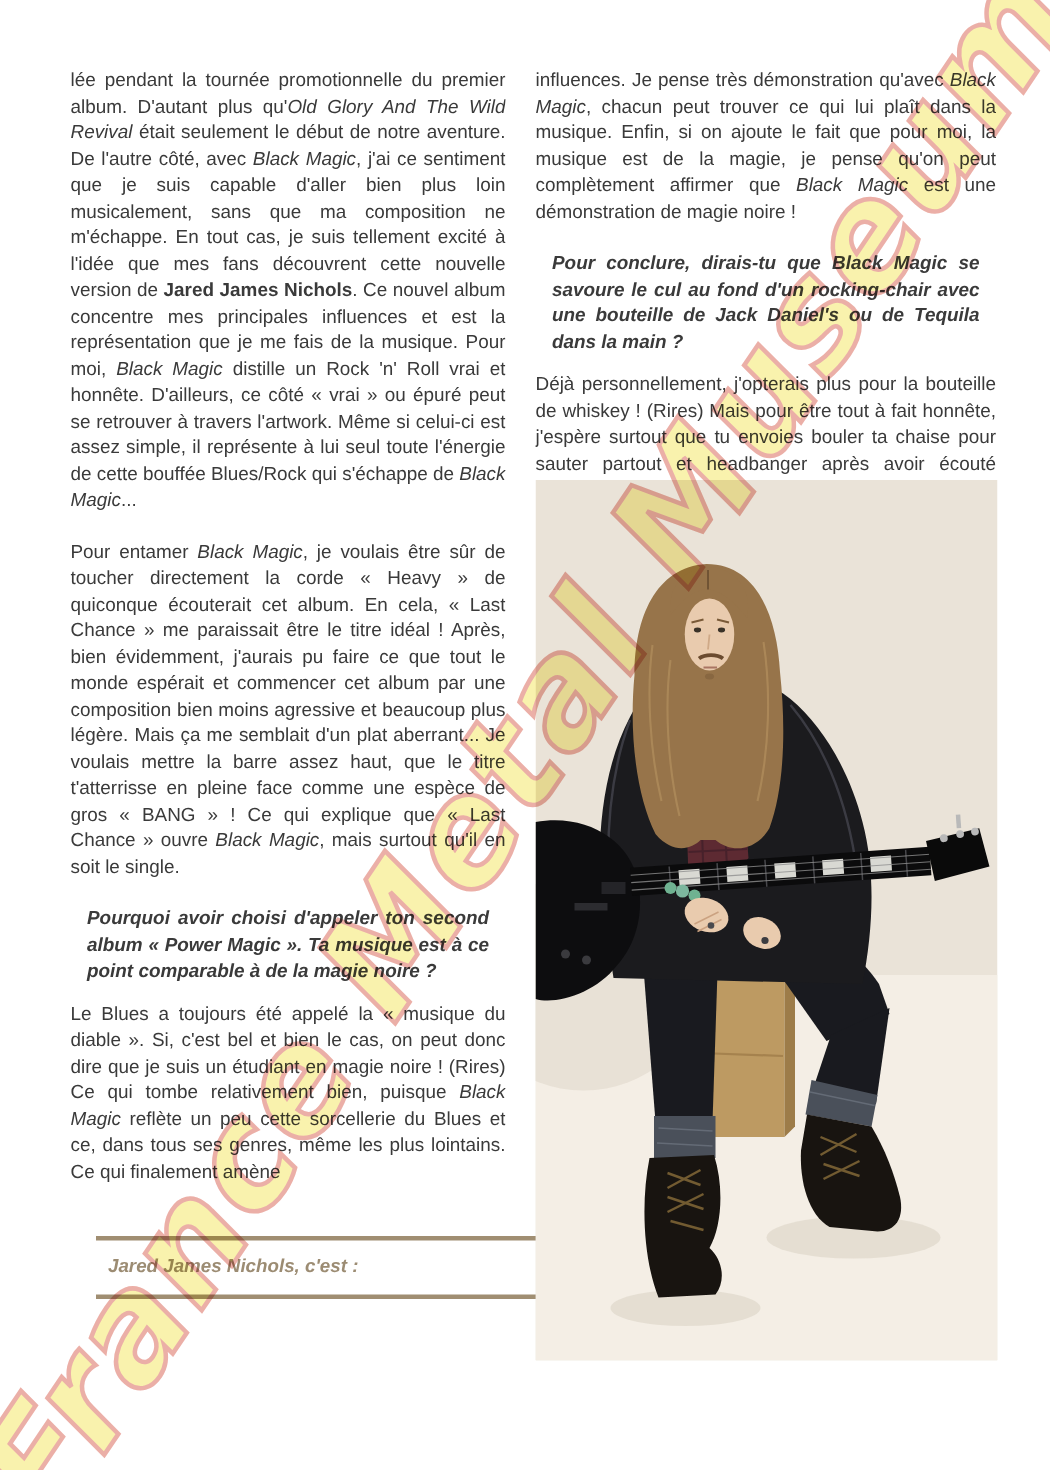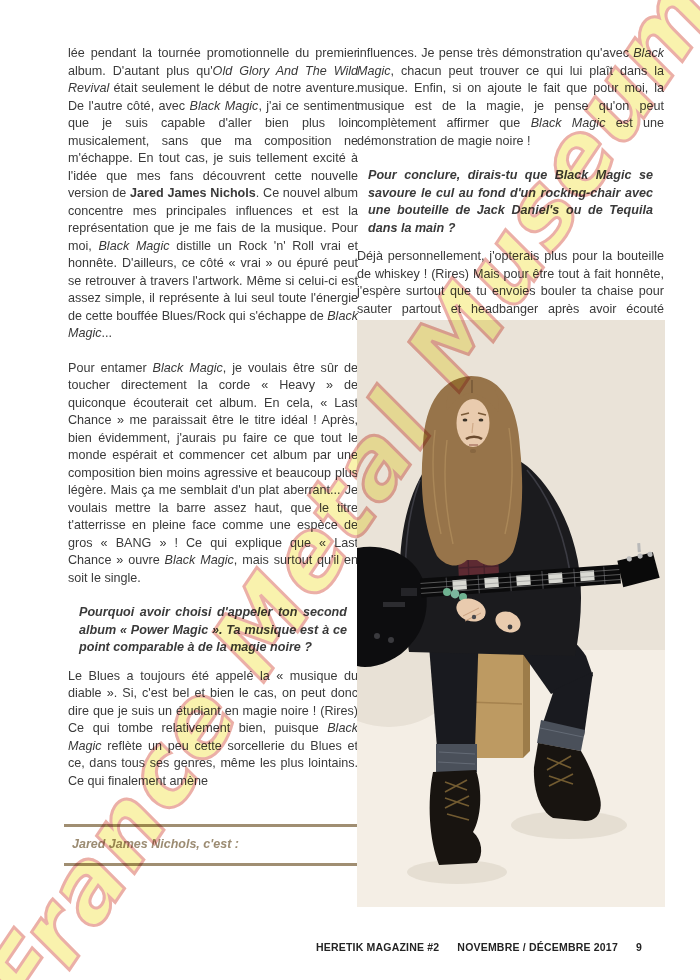--- a/index.html
+++ b/index.html
@@ -7,7 +7,7 @@
         overflow:hidden;font-family:"Liberation Sans",sans-serif;color:#3a3a3a;}
   .col{position:absolute;font-size:12.6px;line-height:17.5px;text-align:justify;
        color:#3a3a3a;overflow:hidden;}
-  #left-column{left:68px;top:45px;width:290px;height:779px;}
+  #left-column{left:47px;top:45px;width:290px;height:779px;}
   #right-column{left:357px;top:45px;width:307px;height:292px;}
   .col p{margin:0 0 17px 0;}
   .col p.question{font-weight:bold;font-style:italic;margin:11px;}

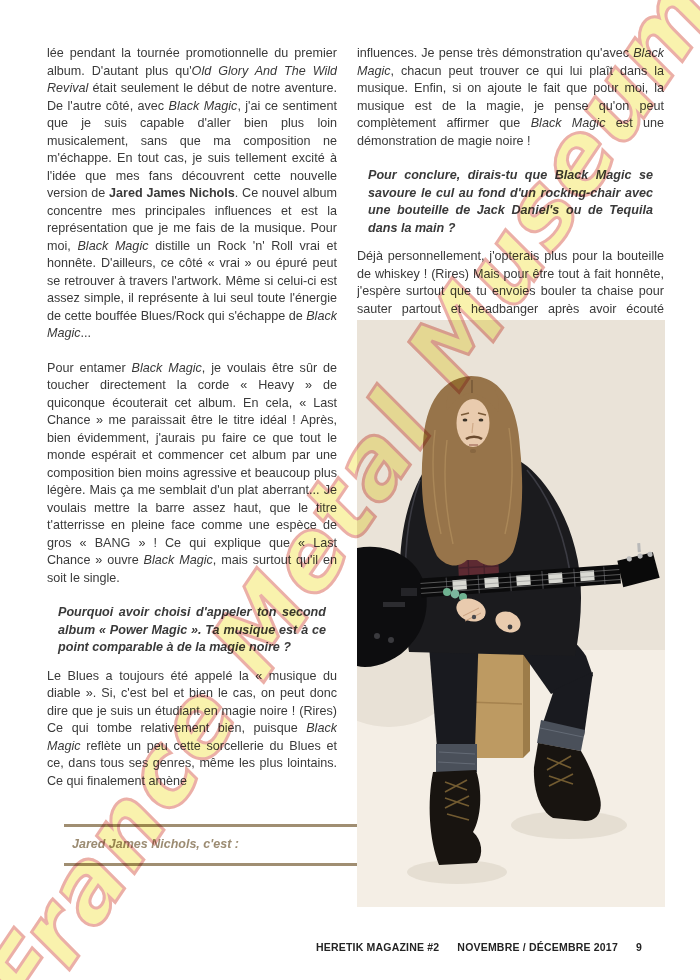--- a/index.html
+++ b/index.html
@@ -206,11 +206,6 @@
     </svg>
   </div>
 
-  <div id="page-footer">
-    <span>HERETIK MAGAZINE #2</span>
-    <span>NOVEMBRE / DÉCEMBRE 2017</span>
-    <span>9</span>
-  </div>
 
   <div id="watermark" style="color: rgb(249, 241, 166); -webkit-text-stroke: 3px rgb(234, 168, 160);">France Metal Museum</div>
 

